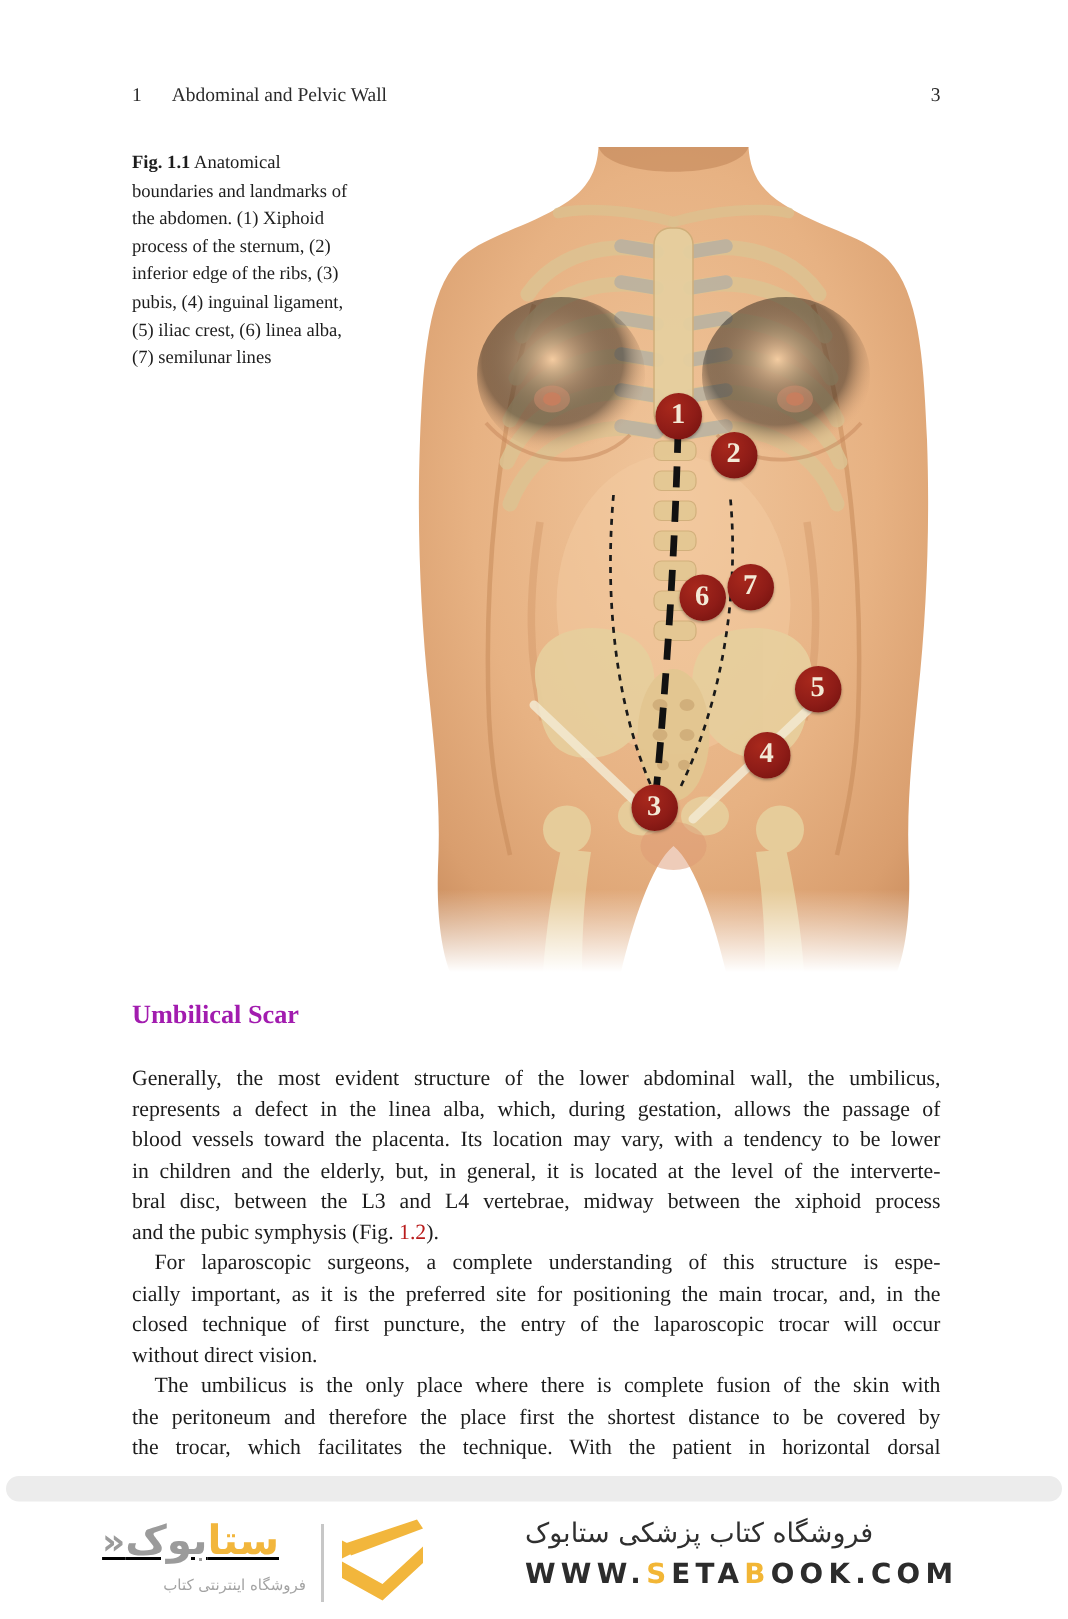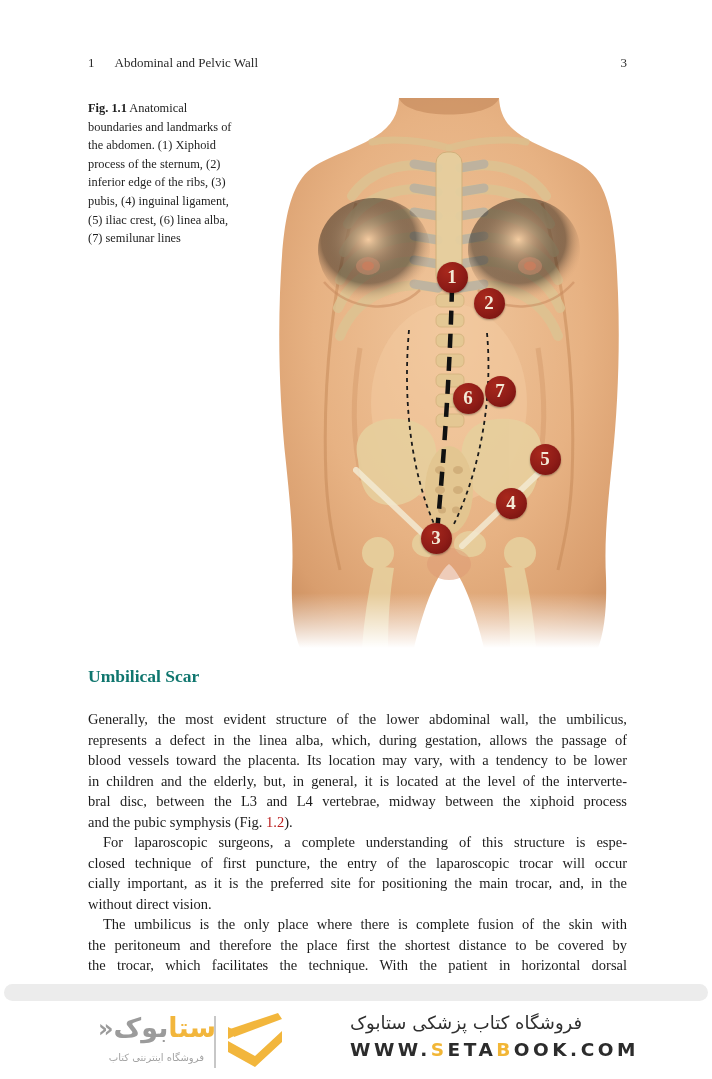--- a/index.html
+++ b/index.html
@@ -25,7 +25,7 @@
           box-shadow:0 1px 2px rgba(0,0,0,.35);}
 
   
-  .sechead{position:absolute;left:88px;top:666px;font-size:17.5px;font-weight:bold;color:#0f766e;}
+  .sechead{position:absolute;left:88px;top:666px;font-size:17.5px;font-weight:bold;color:#a21caf;}
   .bodytext{position:absolute;left:88px;top:709px;width:539px;font-size:14.5px;color:#1c1c1c;}
   .line{height:20.5px;line-height:20.5px;text-align:justify;text-align-last:justify;overflow:hidden;}
   .line.noj{text-align:left;text-align-last:left;}

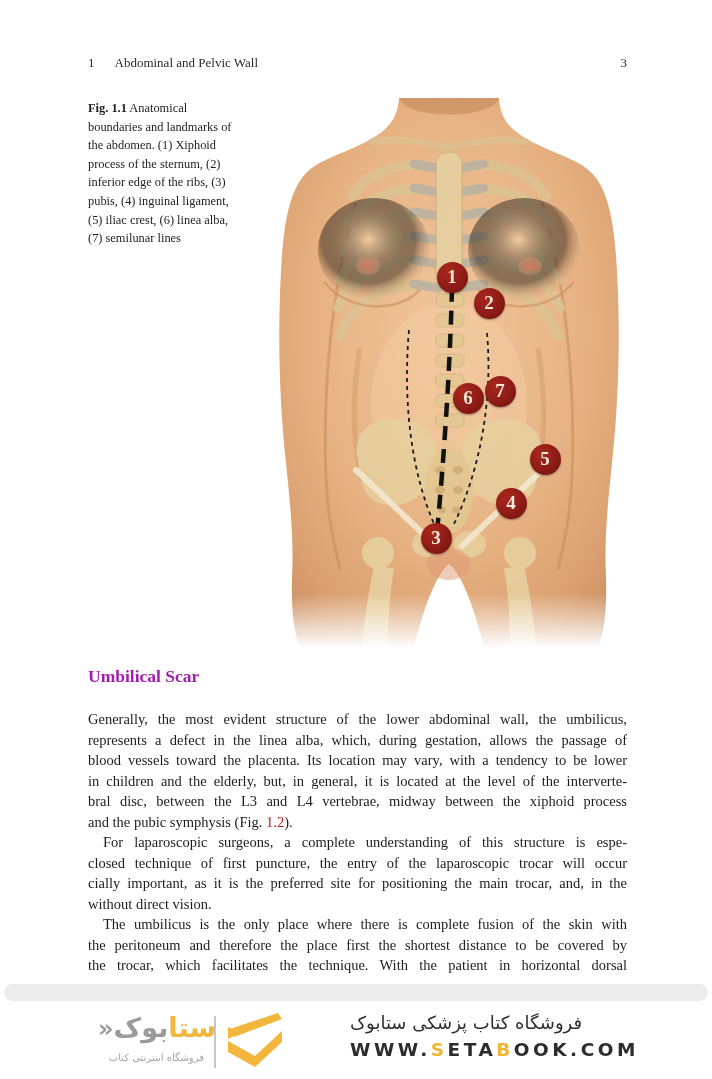--- a/index.html
+++ b/index.html
@@ -213,8 +213,8 @@
       <div class="line">bral disc, between the L3 and L4 vertebrae, midway between the xiphoid process</div>
       <div class="line noj"><span>and the pubic symphysis (Fig. </span><span class="figlink" style="color: #b91c1c;">1.2</span><span>).</span></div>
       <div class="line indent">For laparoscopic surgeons, a complete understanding of this structure is espe-</div>
+      <div class="line">cially important, as it is the preferred site for positioning the main trocar, and, in the</div>
       <div class="line">closed technique of first puncture, the entry of the laparoscopic trocar will occur</div>
-      <div class="line">cially important, as it is the preferred site for positioning the main trocar, and, in the</div>
       <div class="line noj">without direct vision.</div>
       <div class="line indent">The umbilicus is the only place where there is complete fusion of the skin with</div>
       <div class="line">the peritoneum and therefore the place first the shortest distance to be covered by</div>

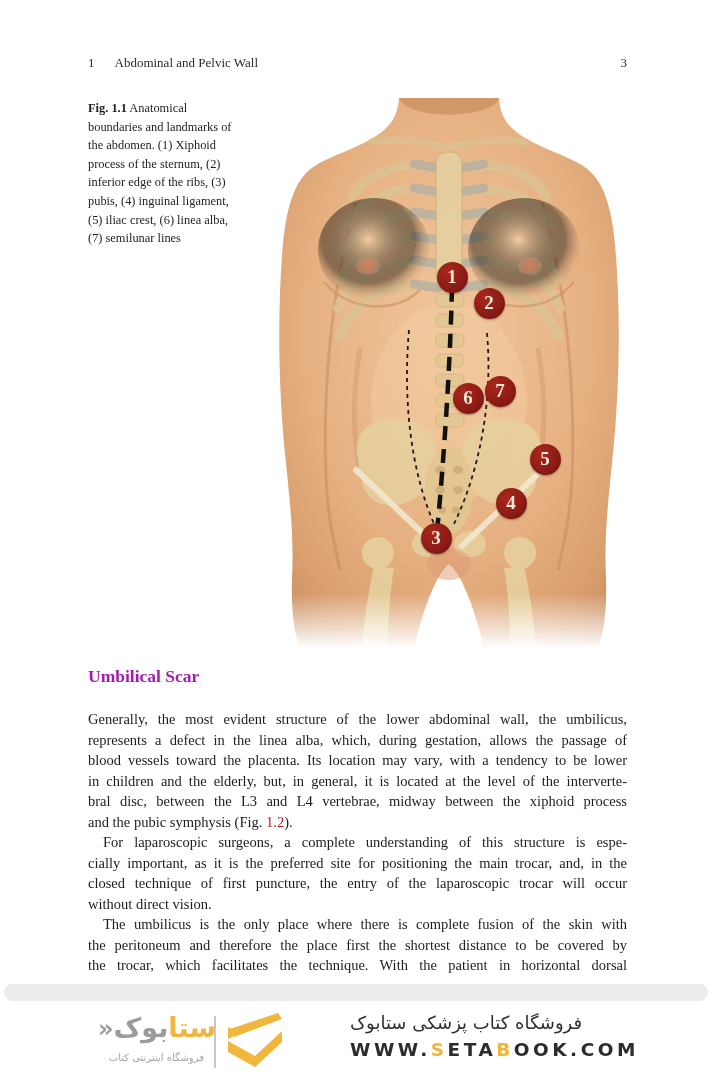--- a/index.html
+++ b/index.html
@@ -37,7 +37,7 @@
   .logo-block{position:absolute;left:34px;top:1008px;width:252px;height:66px;font-family:"DejaVu Sans",sans-serif;}
   .emblem{position:absolute;right:0;top:3px;}
   .logo-sep{position:absolute;right:70px;top:8px;width:2px;height:52px;background:#c7c7c7;}
-  .wordmark{position:absolute;right:70px;top:4px;direction:rtl;font-weight:bold;font-size:27px;white-space:nowrap;}
+  .wordmark{position:absolute;right:100px;top:4px;direction:rtl;font-weight:bold;font-size:27px;white-space:nowrap;text-decoration:underline;}
   .wm-accent{color:#f2b63c;}
   .wm-gray{color:#9b9b9b;}
   .wm-guillemet{color:#9b9b9b;font-size:24px;}

